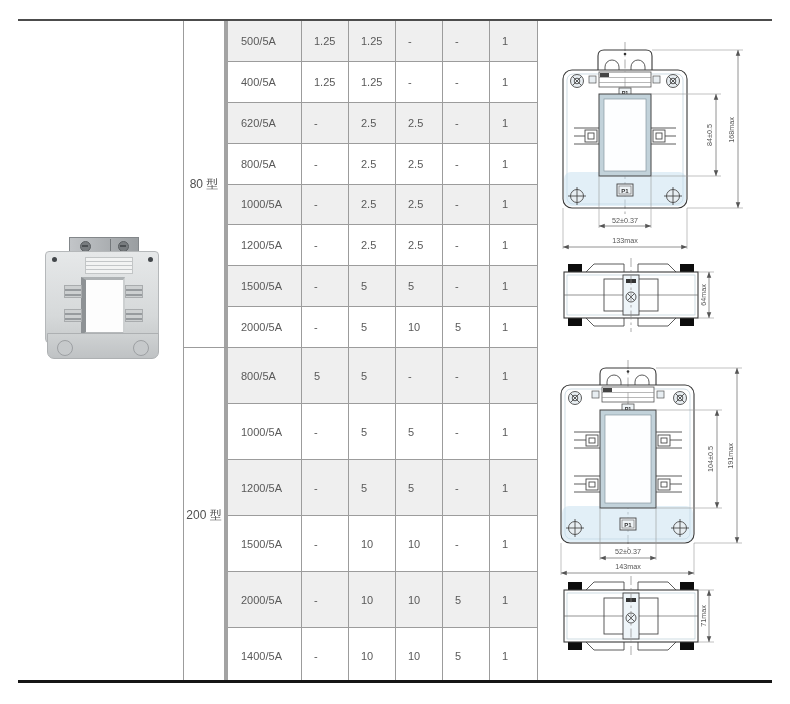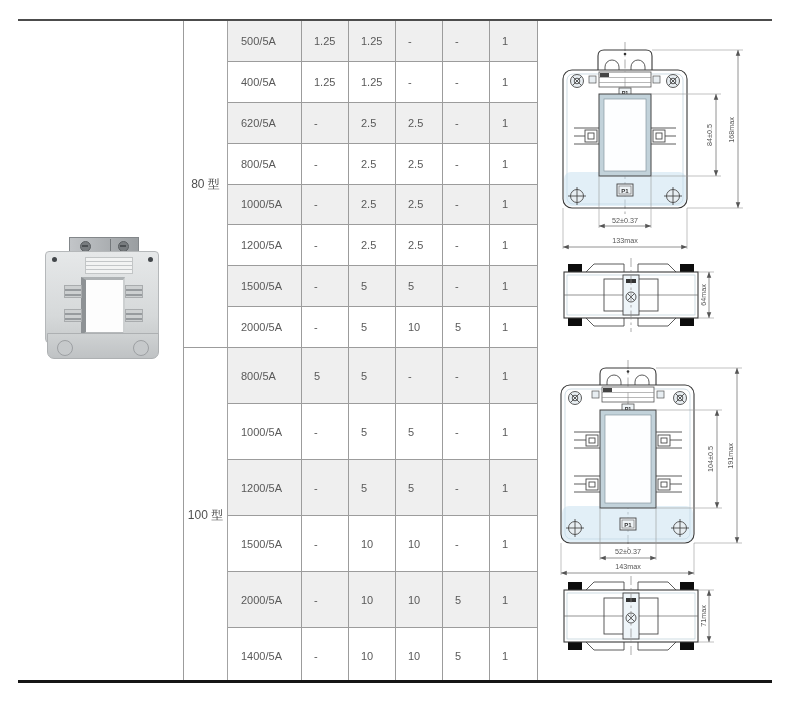--- a/index.html
+++ b/index.html
@@ -15,7 +15,7 @@
   .sec{display:flex;border-left:1px solid #9c9c9c;box-sizing:border-box;}
   .sec80{height:327px;border-bottom:1px solid #9c9c9c;}
   .sec100{height:335px;}
-  .typecol{width:44px;border-right:1px solid #a3a3a3;display:flex;align-items:center;justify-content:center;
+  .typecol{width:44px;border-right:4px solid #a3a3a3;display:flex;align-items:center;justify-content:center;
            font-size:12px;color:#4f4f4f;background:#fff;box-sizing:border-box;}
   .rows{flex:1;display:flex;flex-direction:column;}
   .r{flex:1;display:flex;background:#fff;border-bottom:1px solid #9c9c9c;box-sizing:border-box;justify-content:space-between;}

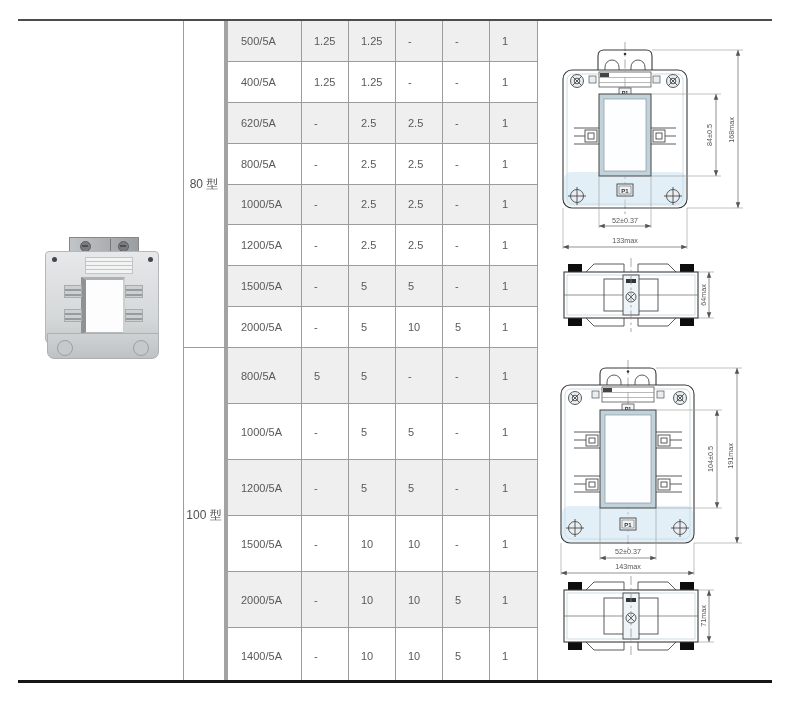--- a/index.html
+++ b/index.html
@@ -160,7 +160,7 @@
     </div>
 
     <div class="sec sec100">
-      <div class="typecol">100 型</div>
+      <div class="typecol">200 型</div>
       <div class="rows">
         <div class="r g">
           <div class="c spec">800/5A</div>

